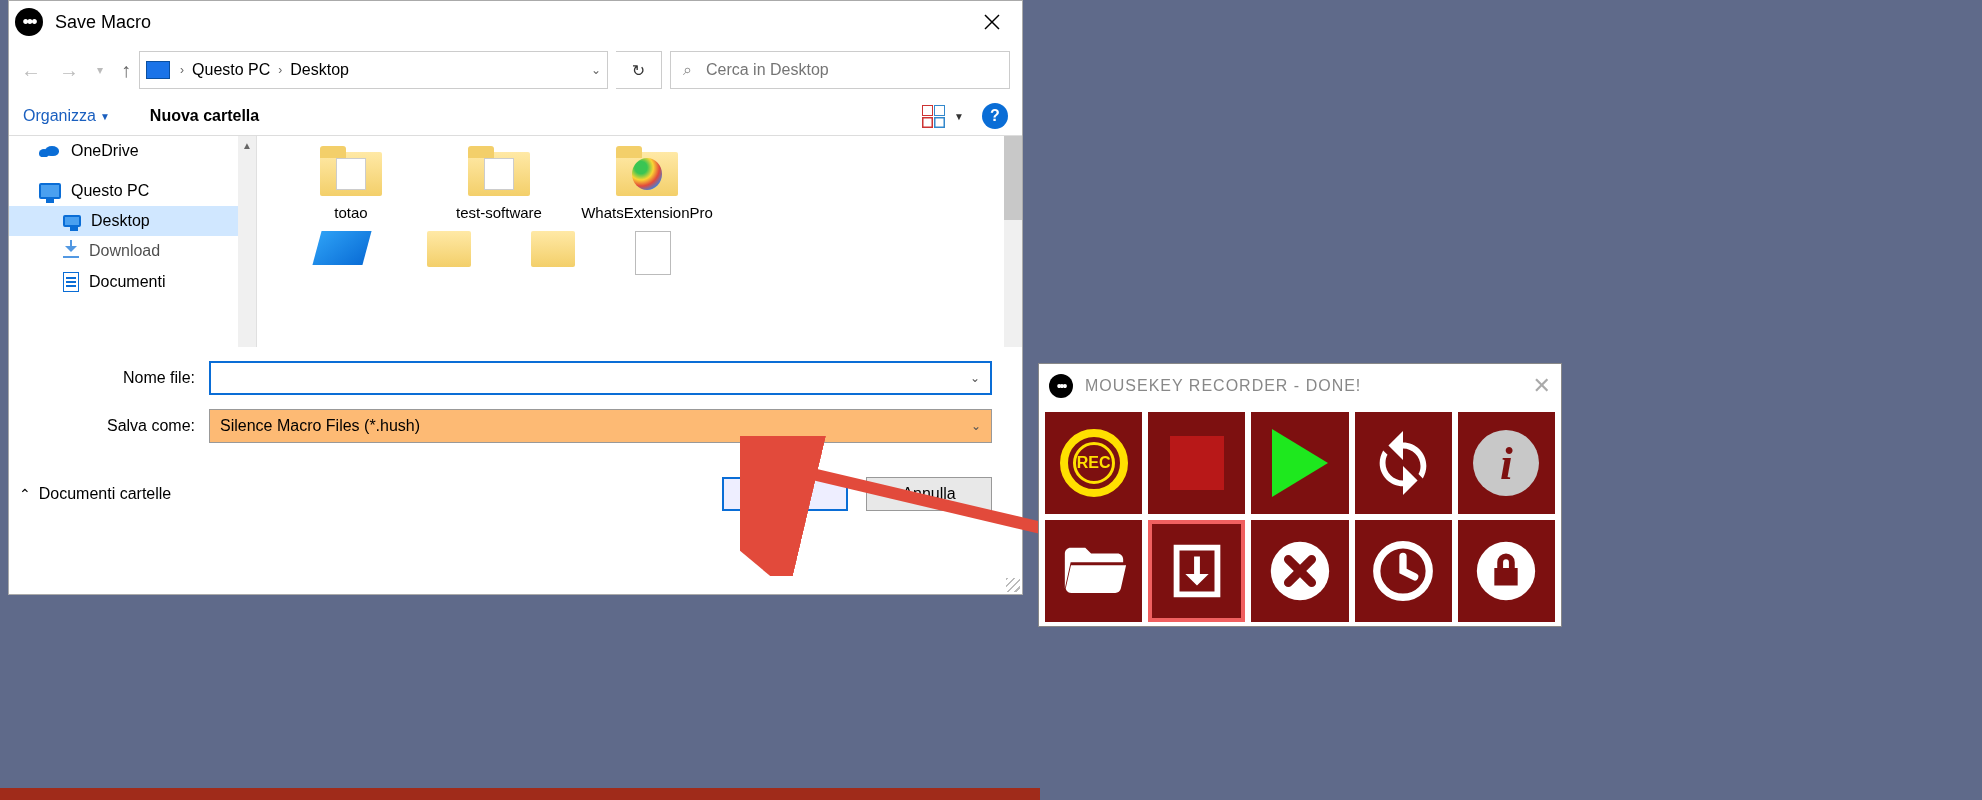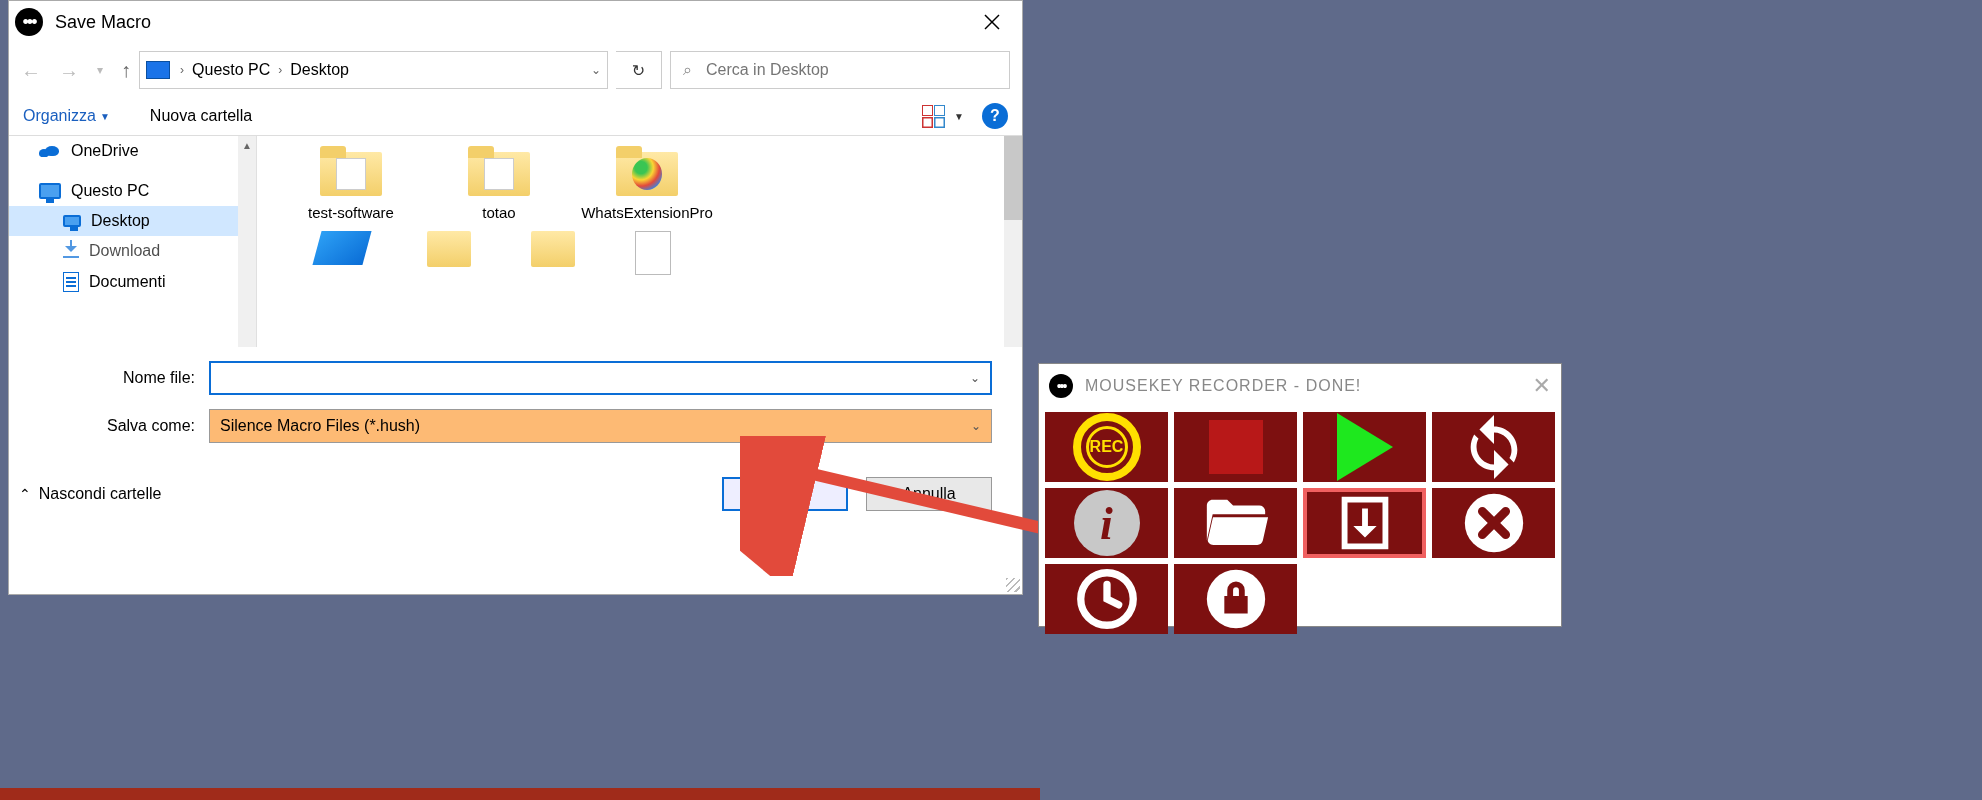--- a/index.html
+++ b/index.html
@@ -37,7 +37,7 @@
   .toolbar-row { display:flex; align-items:center; padding:6px 14px; font-size:16px; }
   .toolbar-row .org { color:#1a5fbf; display:flex; align-items:center; gap:4px; }
   .toolbar-row .org .tri { font-size:10px; color:#1a5fbf; }
-  .toolbar-row .newf { margin-left:40px; color:#000; }
+  .toolbar-row .newf { margin-left:40px; color:#000;font-weight:bold; }
   .toolbar-row .spacer { flex:1; }
   .toolbar-row .viewbtn { display:flex; align-items:center; gap:10px; margin-right:18px; }
   .viewicon { width:22px; height:22px; position:relative; }

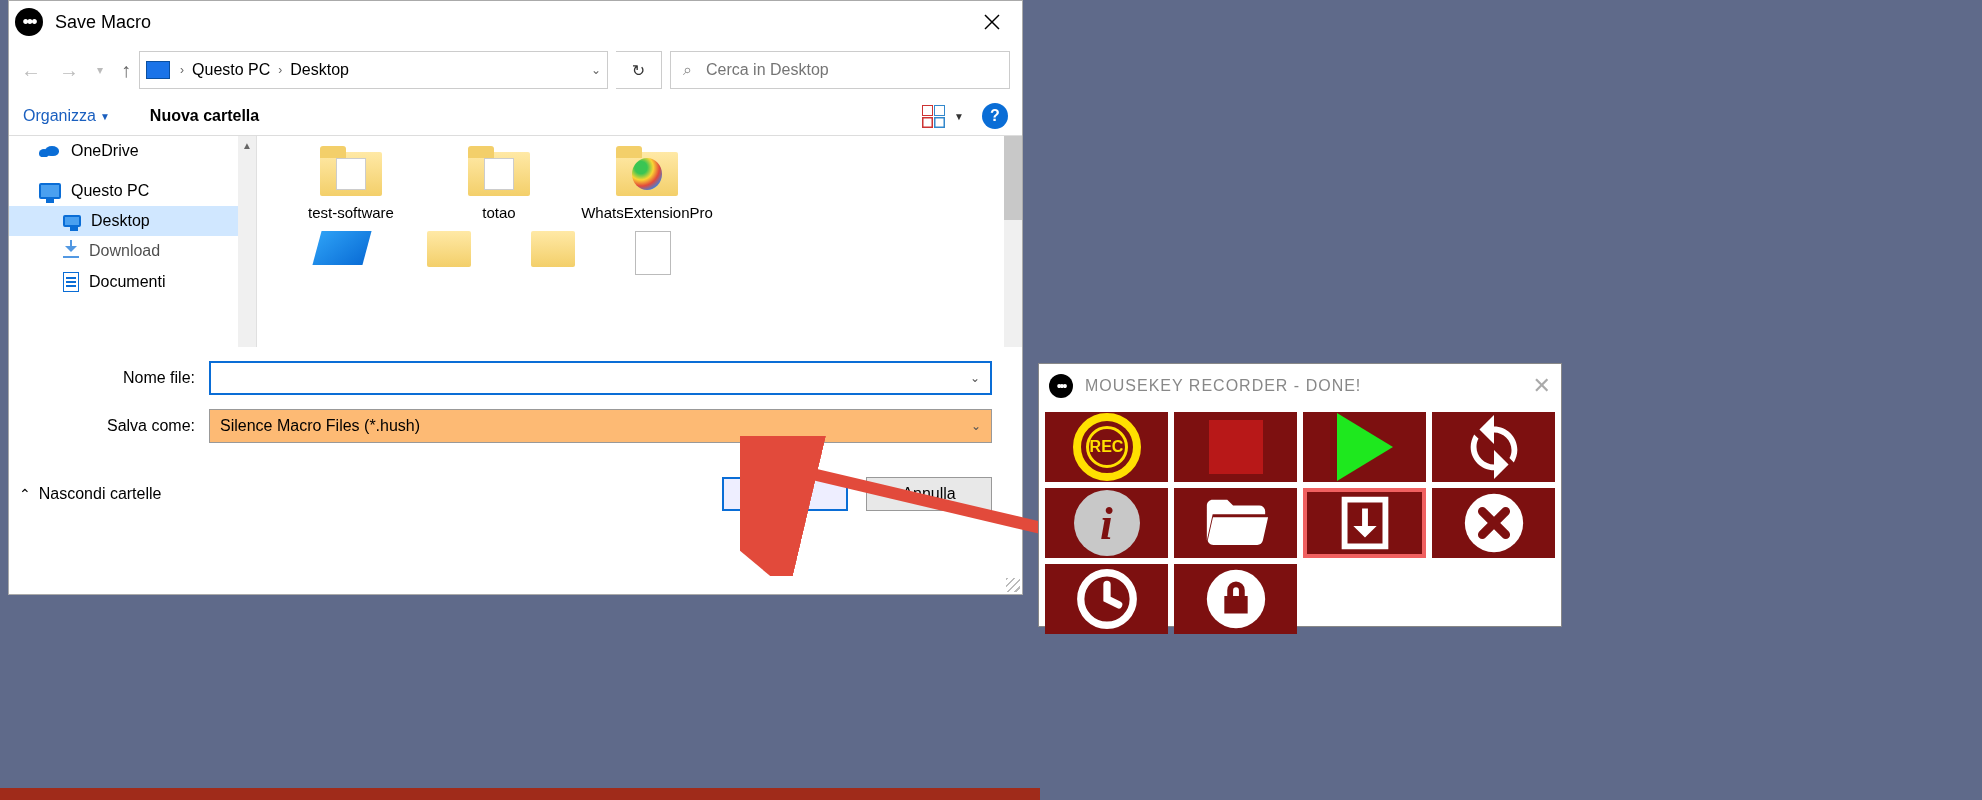--- a/index.html
+++ b/index.html
@@ -209,13 +209,13 @@
           <div class="folder-icon">
               <div class="inner"></div>
             </div>
-          <span>test-software</span>
+          <span>totao</span>
         </div>
         <div class="file-item">
           <div class="folder-icon">
               <div class="inner"></div>
             </div>
-          <span>totao</span>
+          <span>test-software</span>
         </div>
         <div class="file-item">
           <div class="folder-icon whats">

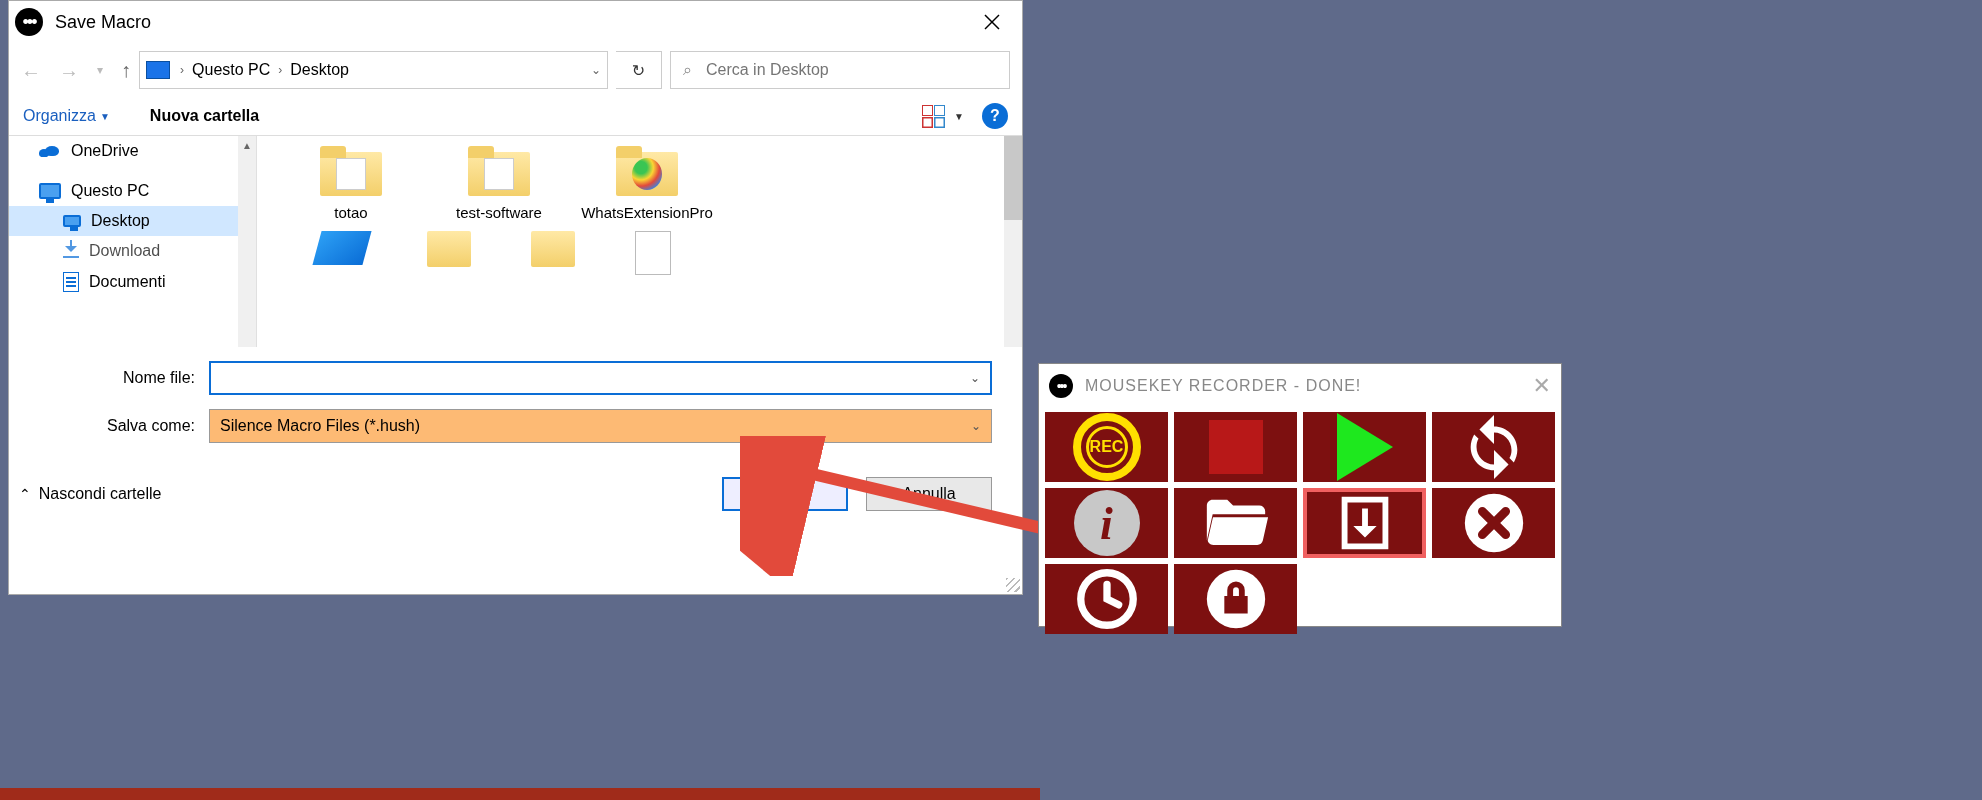--- a/index.html
+++ b/index.html
@@ -109,7 +109,7 @@
   .rec-titlebar .ricon span { color:#fff; font-size:14px; letter-spacing:-2px; }
   .rec-titlebar .rtitle { flex:1; letter-spacing:1px; }
   .rec-titlebar .rclose { font-size:22px; color:#aaa; }
-  .rec-grid { display:grid; grid-template-columns:repeat(4,1fr); grid-template-rows:repeat(2,1fr); gap:6px; padding:4px 6px; height:218px; }
+  .rec-grid { display:grid; grid-template-columns:repeat(5,1fr); grid-template-rows:repeat(2,1fr); gap:6px; padding:4px 6px; height:218px; }
   .rec-btn { background:#7d1010; display:flex; align-items:center; justify-content:center; position:relative; }
   .rec-btn.highlight { outline:4px solid #f06060; outline-offset:-4px; }
   .rec-btn .recsym { width:68px; height:68px; border-radius:50%; border:8px solid #ffe000; display:flex; align-items:center; justify-content:center; color:#ffe000; font-weight:bold; font-size:16px; }

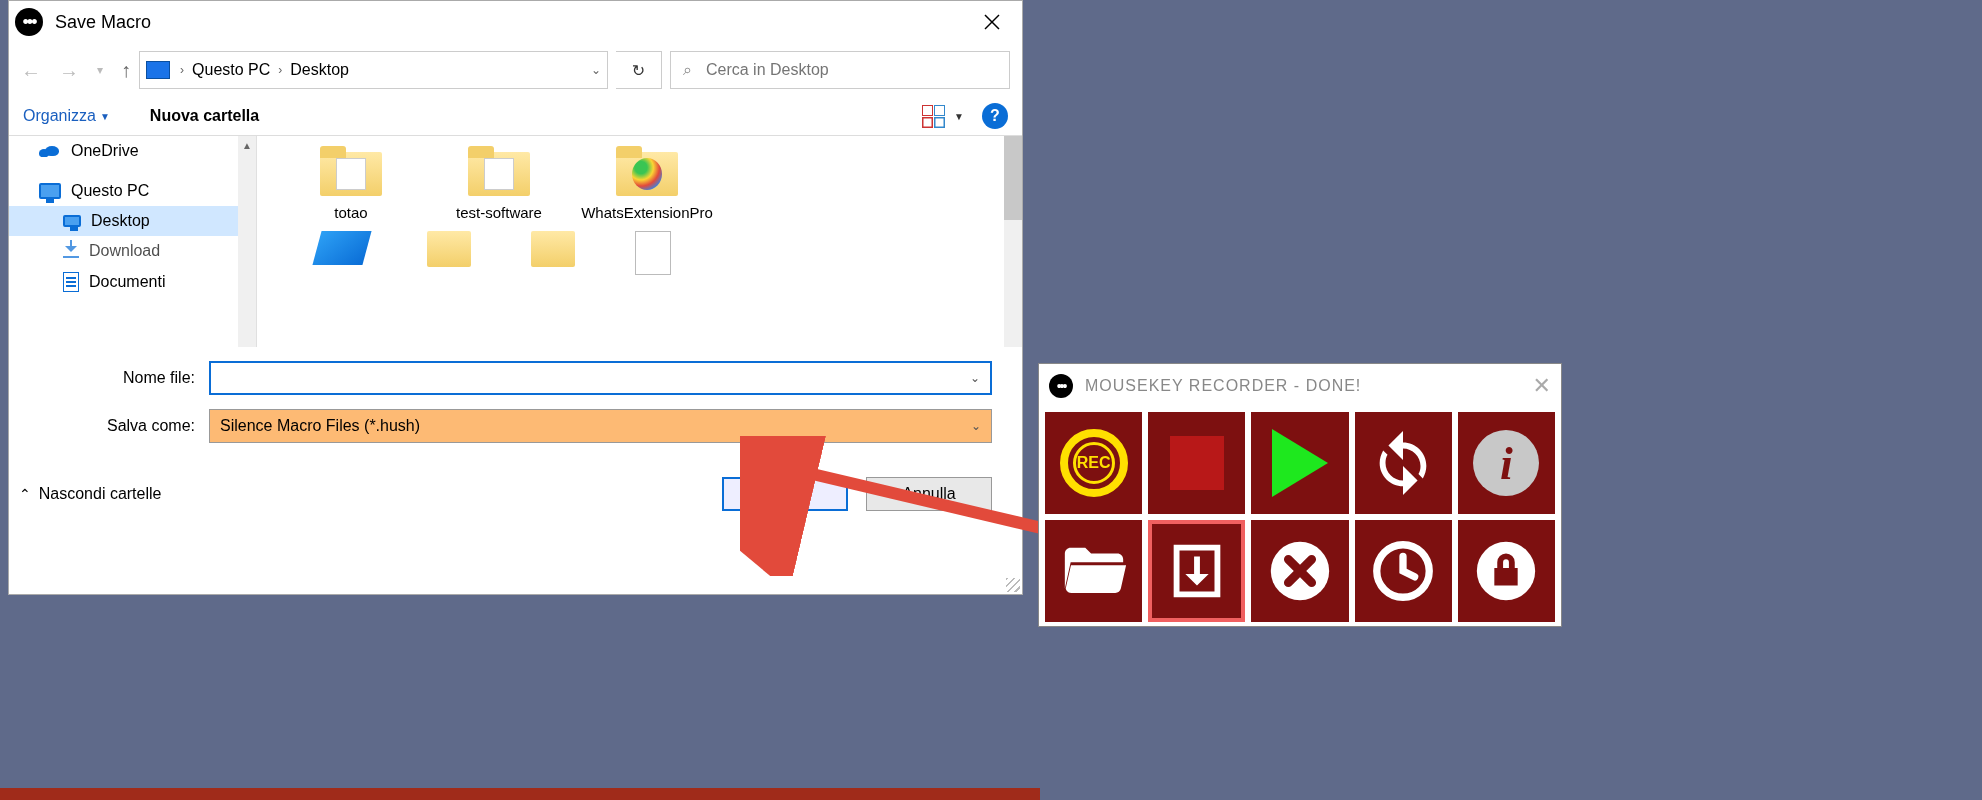--- a/index.html
+++ b/index.html
@@ -255,7 +255,7 @@
   <div class="button-row">
     <div class="toggle">
       <span class="caret">⌃</span>
-      <span>Nascondi cartelle</span>
+      <span>Documenti cartelle</span>
     </div>
     <div class="spacer"></div>
     <button class="primary">Salva</button>

